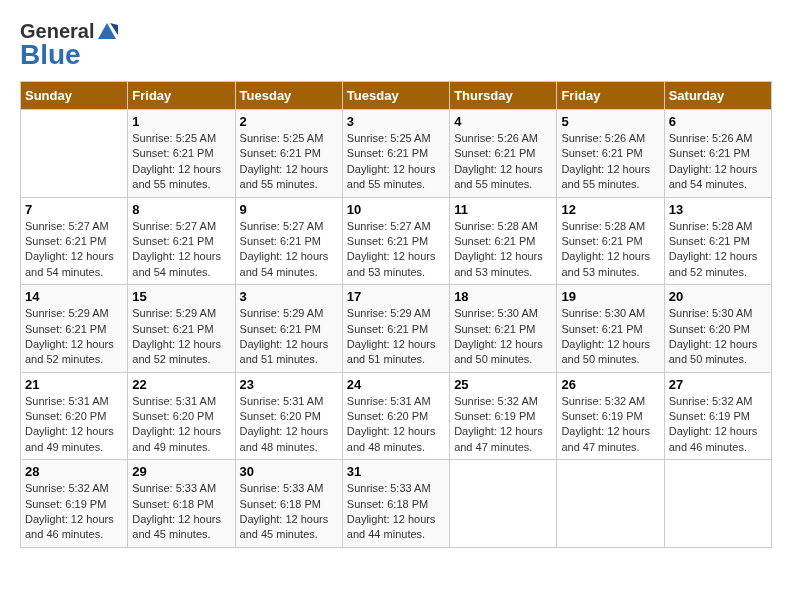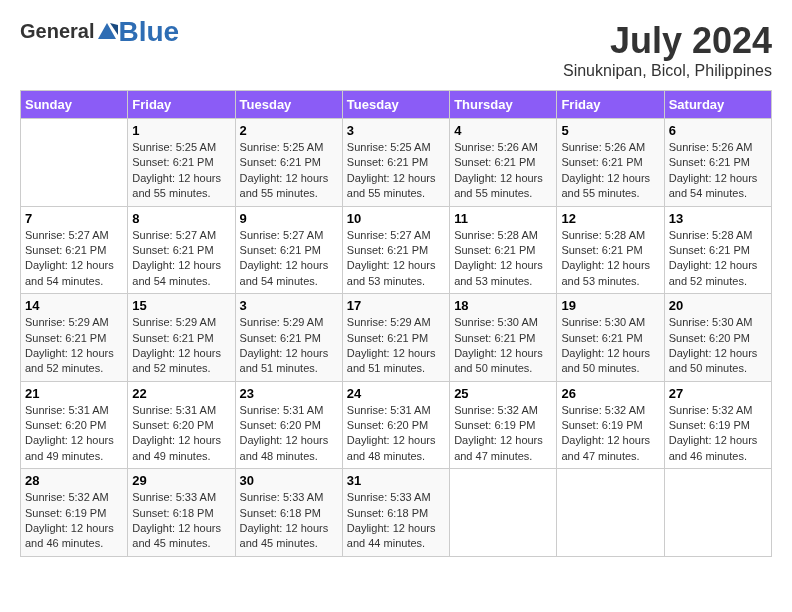--- a/index.html
+++ b/index.html
@@ -18,7 +18,7 @@
     }
     .logo {
       display: flex;
-      flex-direction: row;
+      flex-direction: column;
       align-items: flex-start;
     }
     .logo-row {

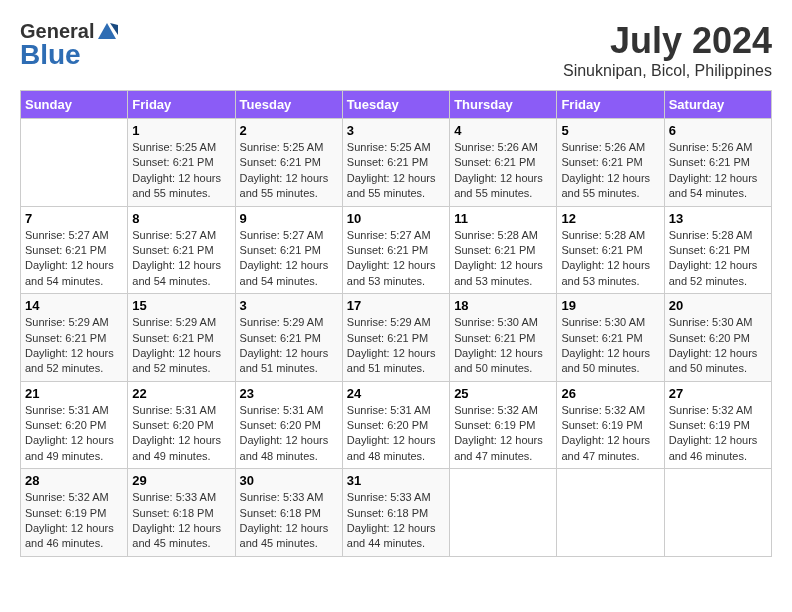--- a/index.html
+++ b/index.html
@@ -89,10 +89,6 @@
       </svg>
     </div>
     <span style="font-size:28px;font-weight:bold;color:#2e6db4;margin-top:-4px;">Blue</span>
-  </div>
-  <div class="title-section">
-    <div class="month-year">July 2024</div>
-    <div class="location">Sinuknipan, Bicol, Philippines</div>
   </div>
 </div>
 

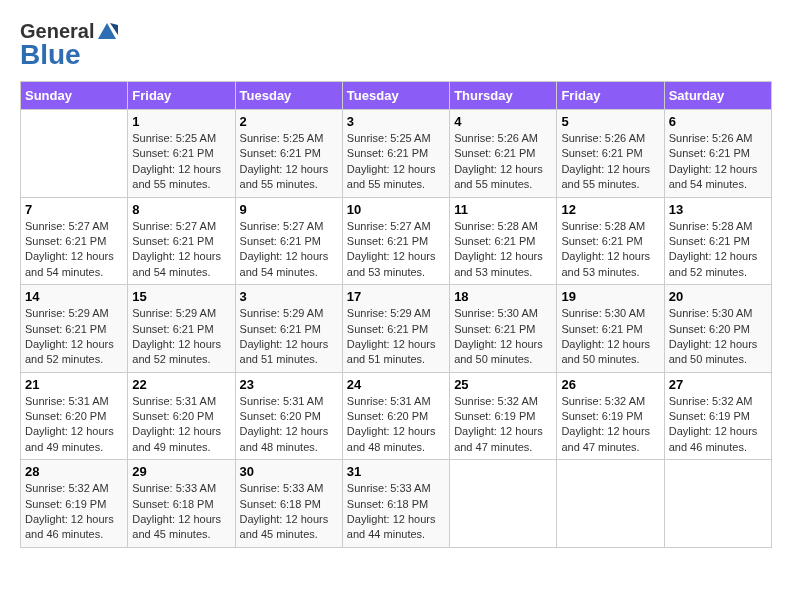--- a/index.html
+++ b/index.html
@@ -43,7 +43,7 @@
       font-size: 11px;
     }
     thead tr th {
-      background-color: #8b5cf6;
+      background-color: #a16207;
       color: #fff;
       padding: 6px 4px;
       text-align: left;

